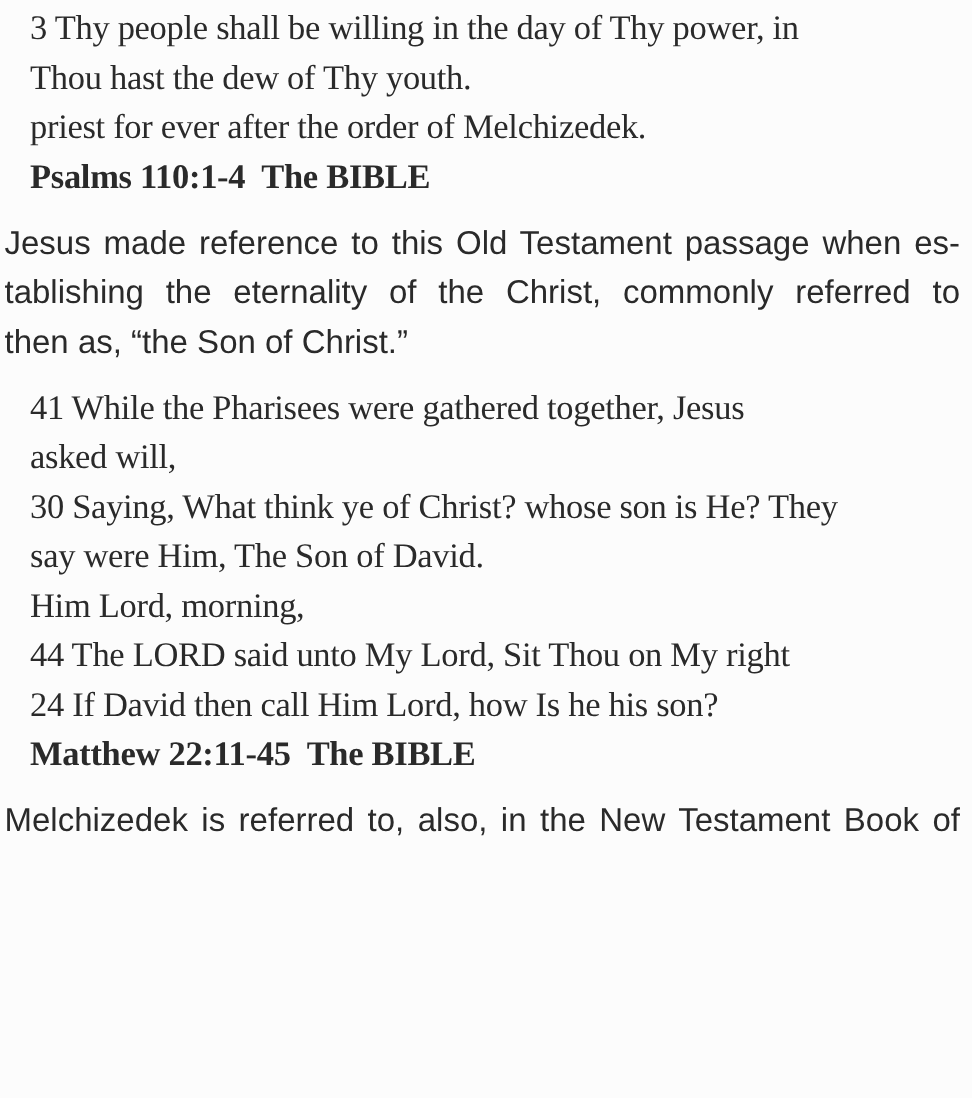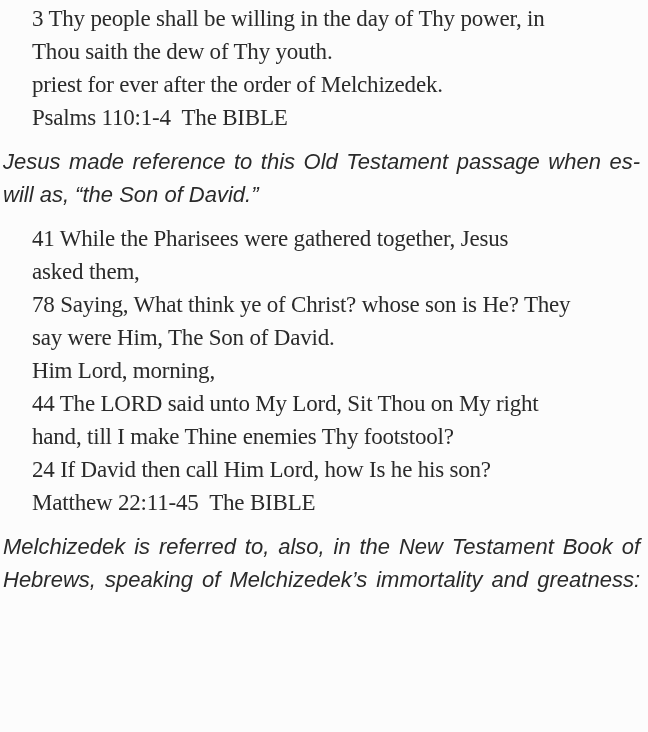--- a/index.html
+++ b/index.html
@@ -21,7 +21,7 @@
   }
   
   .quote {
-    margin-left: 29px;
+    margin-left: 17px;
     font-family: "Liberation Serif", serif;
     font-size: 23px;
     letter-spacing: -0.2px;

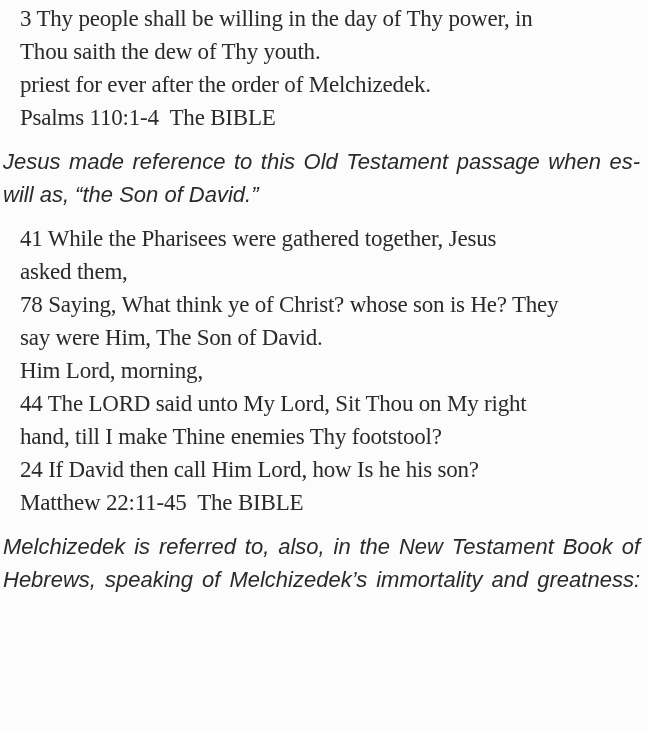--- a/index.html
+++ b/index.html
@@ -61,7 +61,7 @@
 
   <section class="quote">
     <div class="line">3 Thy people shall be willing in the day of Thy power, in</div>
-    <div class="line">Thou saith the dew of Thy youth.</div>
+    <div class="line">Thou hast the dew of Thy youth.</div>
     <div class="line">priest for ever after the order of Melchizedek.</div>
     <div class="line citation">Psalms 110:1-4  The BIBLE</div>
   </section>

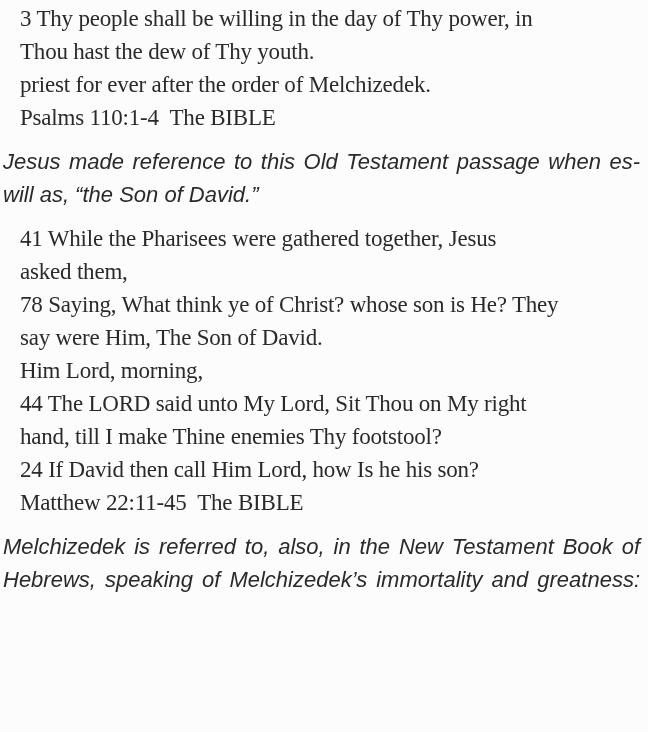--- a/index.html
+++ b/index.html
@@ -31,7 +31,7 @@
     white-space: pre;     
   }
   .quote .citation {
-    font-weight: normal;
+    font-weight: bold;
   }
   
   .para {

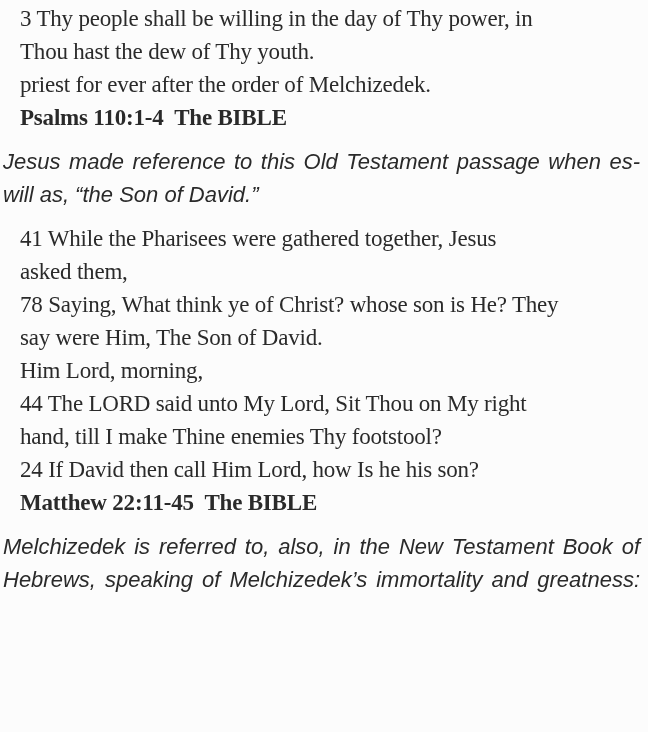--- a/index.html
+++ b/index.html
@@ -41,7 +41,6 @@
   }
   .para .line {
     line-height: 33px;
-    font-style: italic;
   }
   .para .line.just {
     text-align: justify;

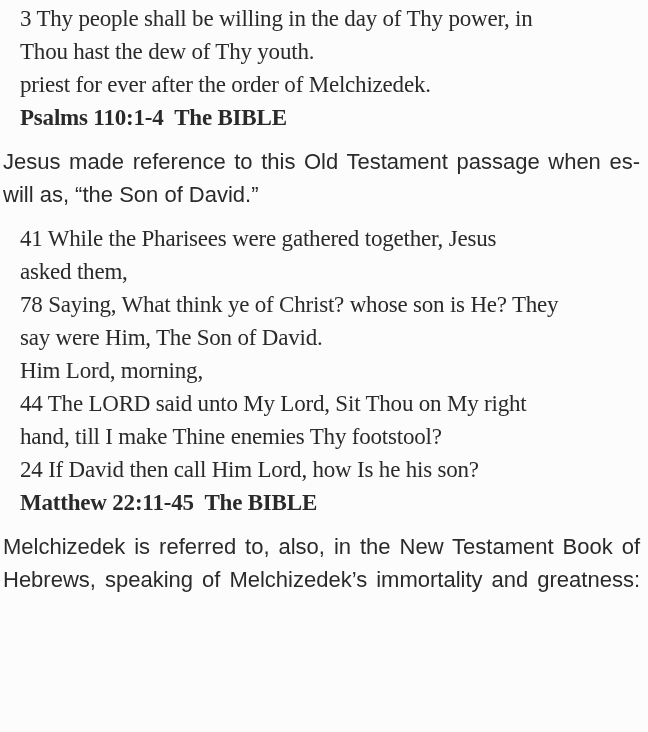--- a/index.html
+++ b/index.html
@@ -67,6 +67,7 @@
 
   <section class="para">
     <div class="line just">Jesus made reference to this Old Testament passage when es-</div>
+    <div class="line just">tablishing the eternality of the Christ, commonly referred to</div>
     <div class="line">will as, “the Son of David.”</div>
   </section>
 

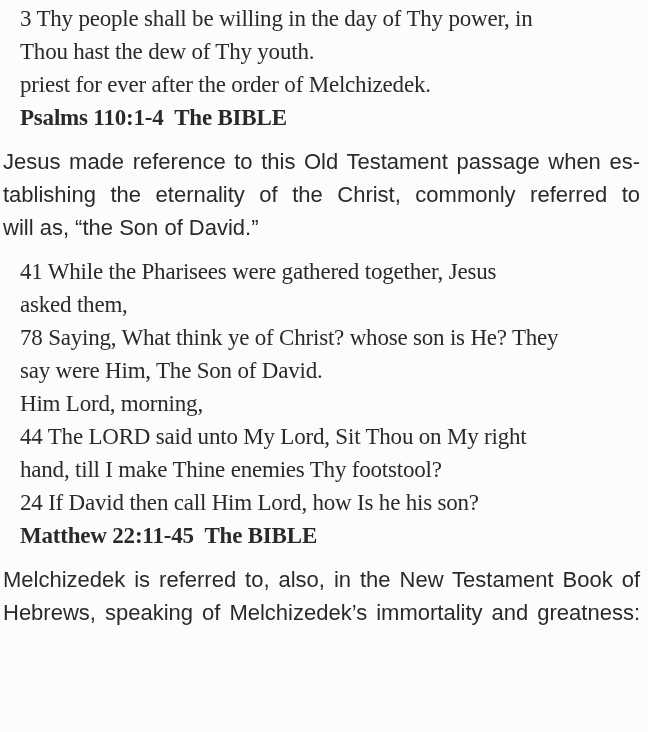--- a/index.html
+++ b/index.html
@@ -68,7 +68,7 @@
   <section class="para">
     <div class="line just">Jesus made reference to this Old Testament passage when es-</div>
     <div class="line just">tablishing the eternality of the Christ, commonly referred to</div>
-    <div class="line">will as, “the Son of David.”</div>
+    <div class="line">then as, “the Son of Christ.”</div>
   </section>
 
   <section class="quote">

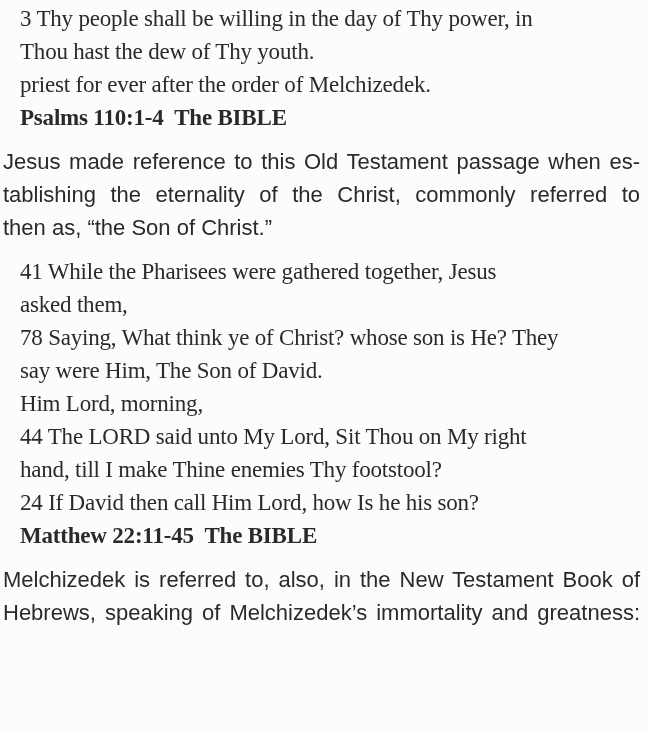--- a/index.html
+++ b/index.html
@@ -73,7 +73,7 @@
 
   <section class="quote">
     <div class="line">41 While the Pharisees were gathered together, Jesus</div>
-    <div class="line">asked them,</div>
+    <div class="line">asked will,</div>
     <div class="line">78 Saying, What think ye of Christ? whose son is He? They</div>
     <div class="line">say were Him, The Son of David.</div>
     <div class="line">Him Lord, morning,</div>

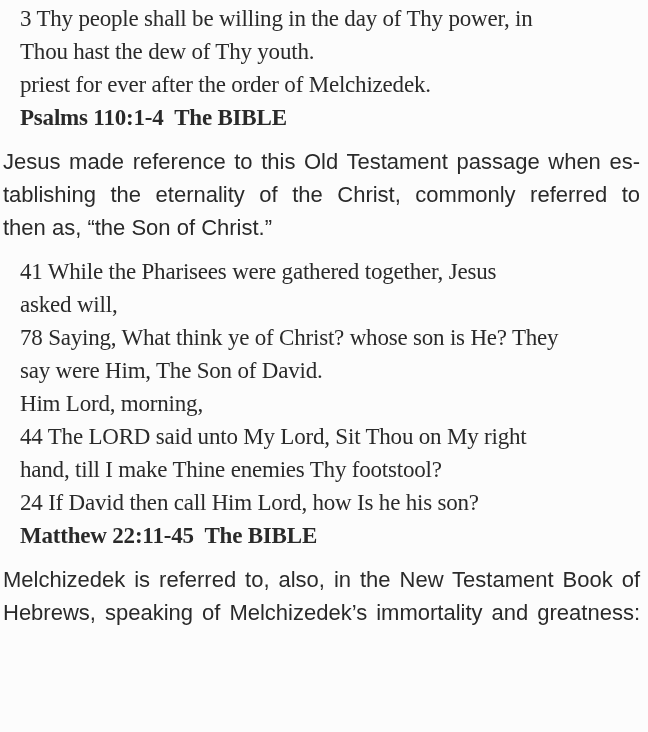--- a/index.html
+++ b/index.html
@@ -74,7 +74,7 @@
   <section class="quote">
     <div class="line">41 While the Pharisees were gathered together, Jesus</div>
     <div class="line">asked will,</div>
-    <div class="line">78 Saying, What think ye of Christ? whose son is He? They</div>
+    <div class="line">30 Saying, What think ye of Christ? whose son is He? They</div>
     <div class="line">say were Him, The Son of David.</div>
     <div class="line">Him Lord, morning,</div>
     <div class="line">44 The LORD said unto My Lord, Sit Thou on My right</div>

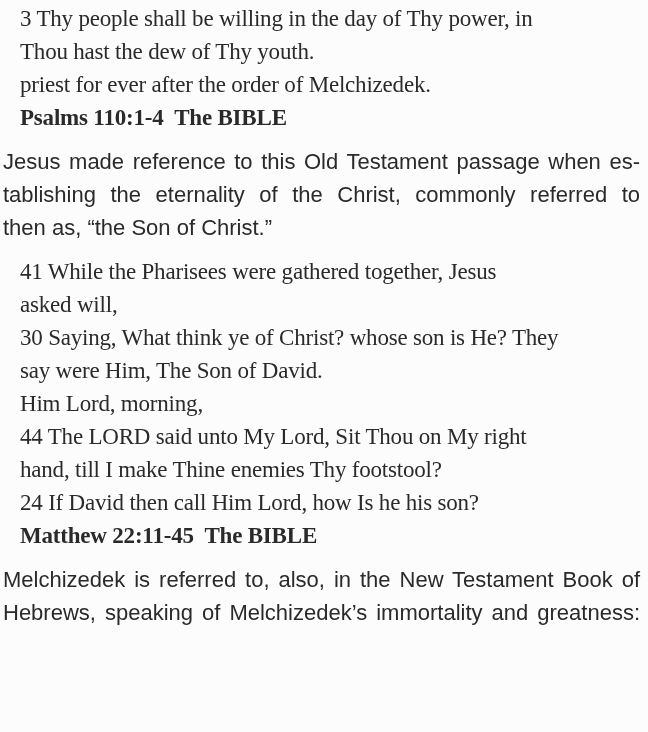--- a/index.html
+++ b/index.html
@@ -78,7 +78,6 @@
     <div class="line">say were Him, The Son of David.</div>
     <div class="line">Him Lord, morning,</div>
     <div class="line">44 The LORD said unto My Lord, Sit Thou on My right</div>
-    <div class="line">hand, till I make Thine enemies Thy footstool?</div>
     <div class="line">24 If David then call Him Lord, how Is he his son?</div>
     <div class="line citation">Matthew 22:11-45  The BIBLE</div>
   </section>

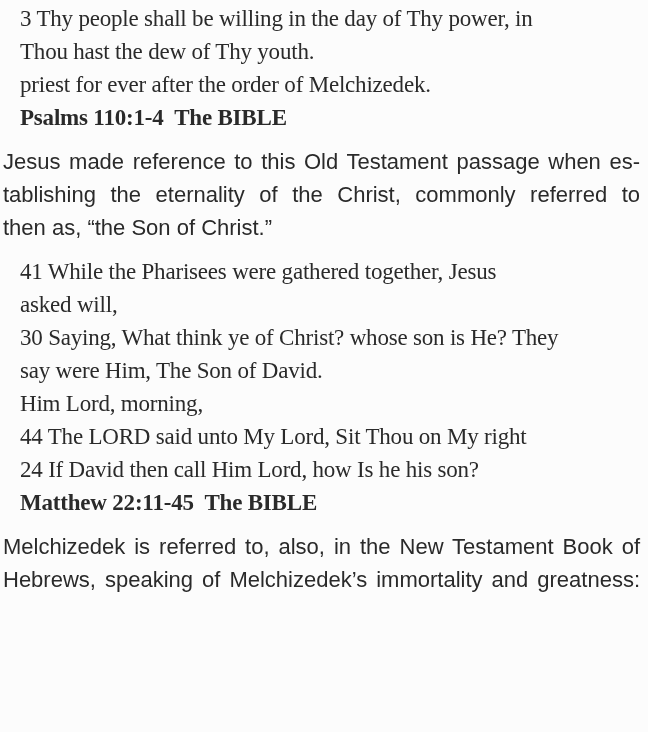--- a/index.html
+++ b/index.html
@@ -84,7 +84,6 @@
 
   <section class="para">
     <div class="line just">Melchizedek is referred to, also, in the New Testament Book of</div>
-    <div class="line just">Hebrews, speaking of Melchizedek’s immortality and greatness:</div>
   </section>
 
 </main>

